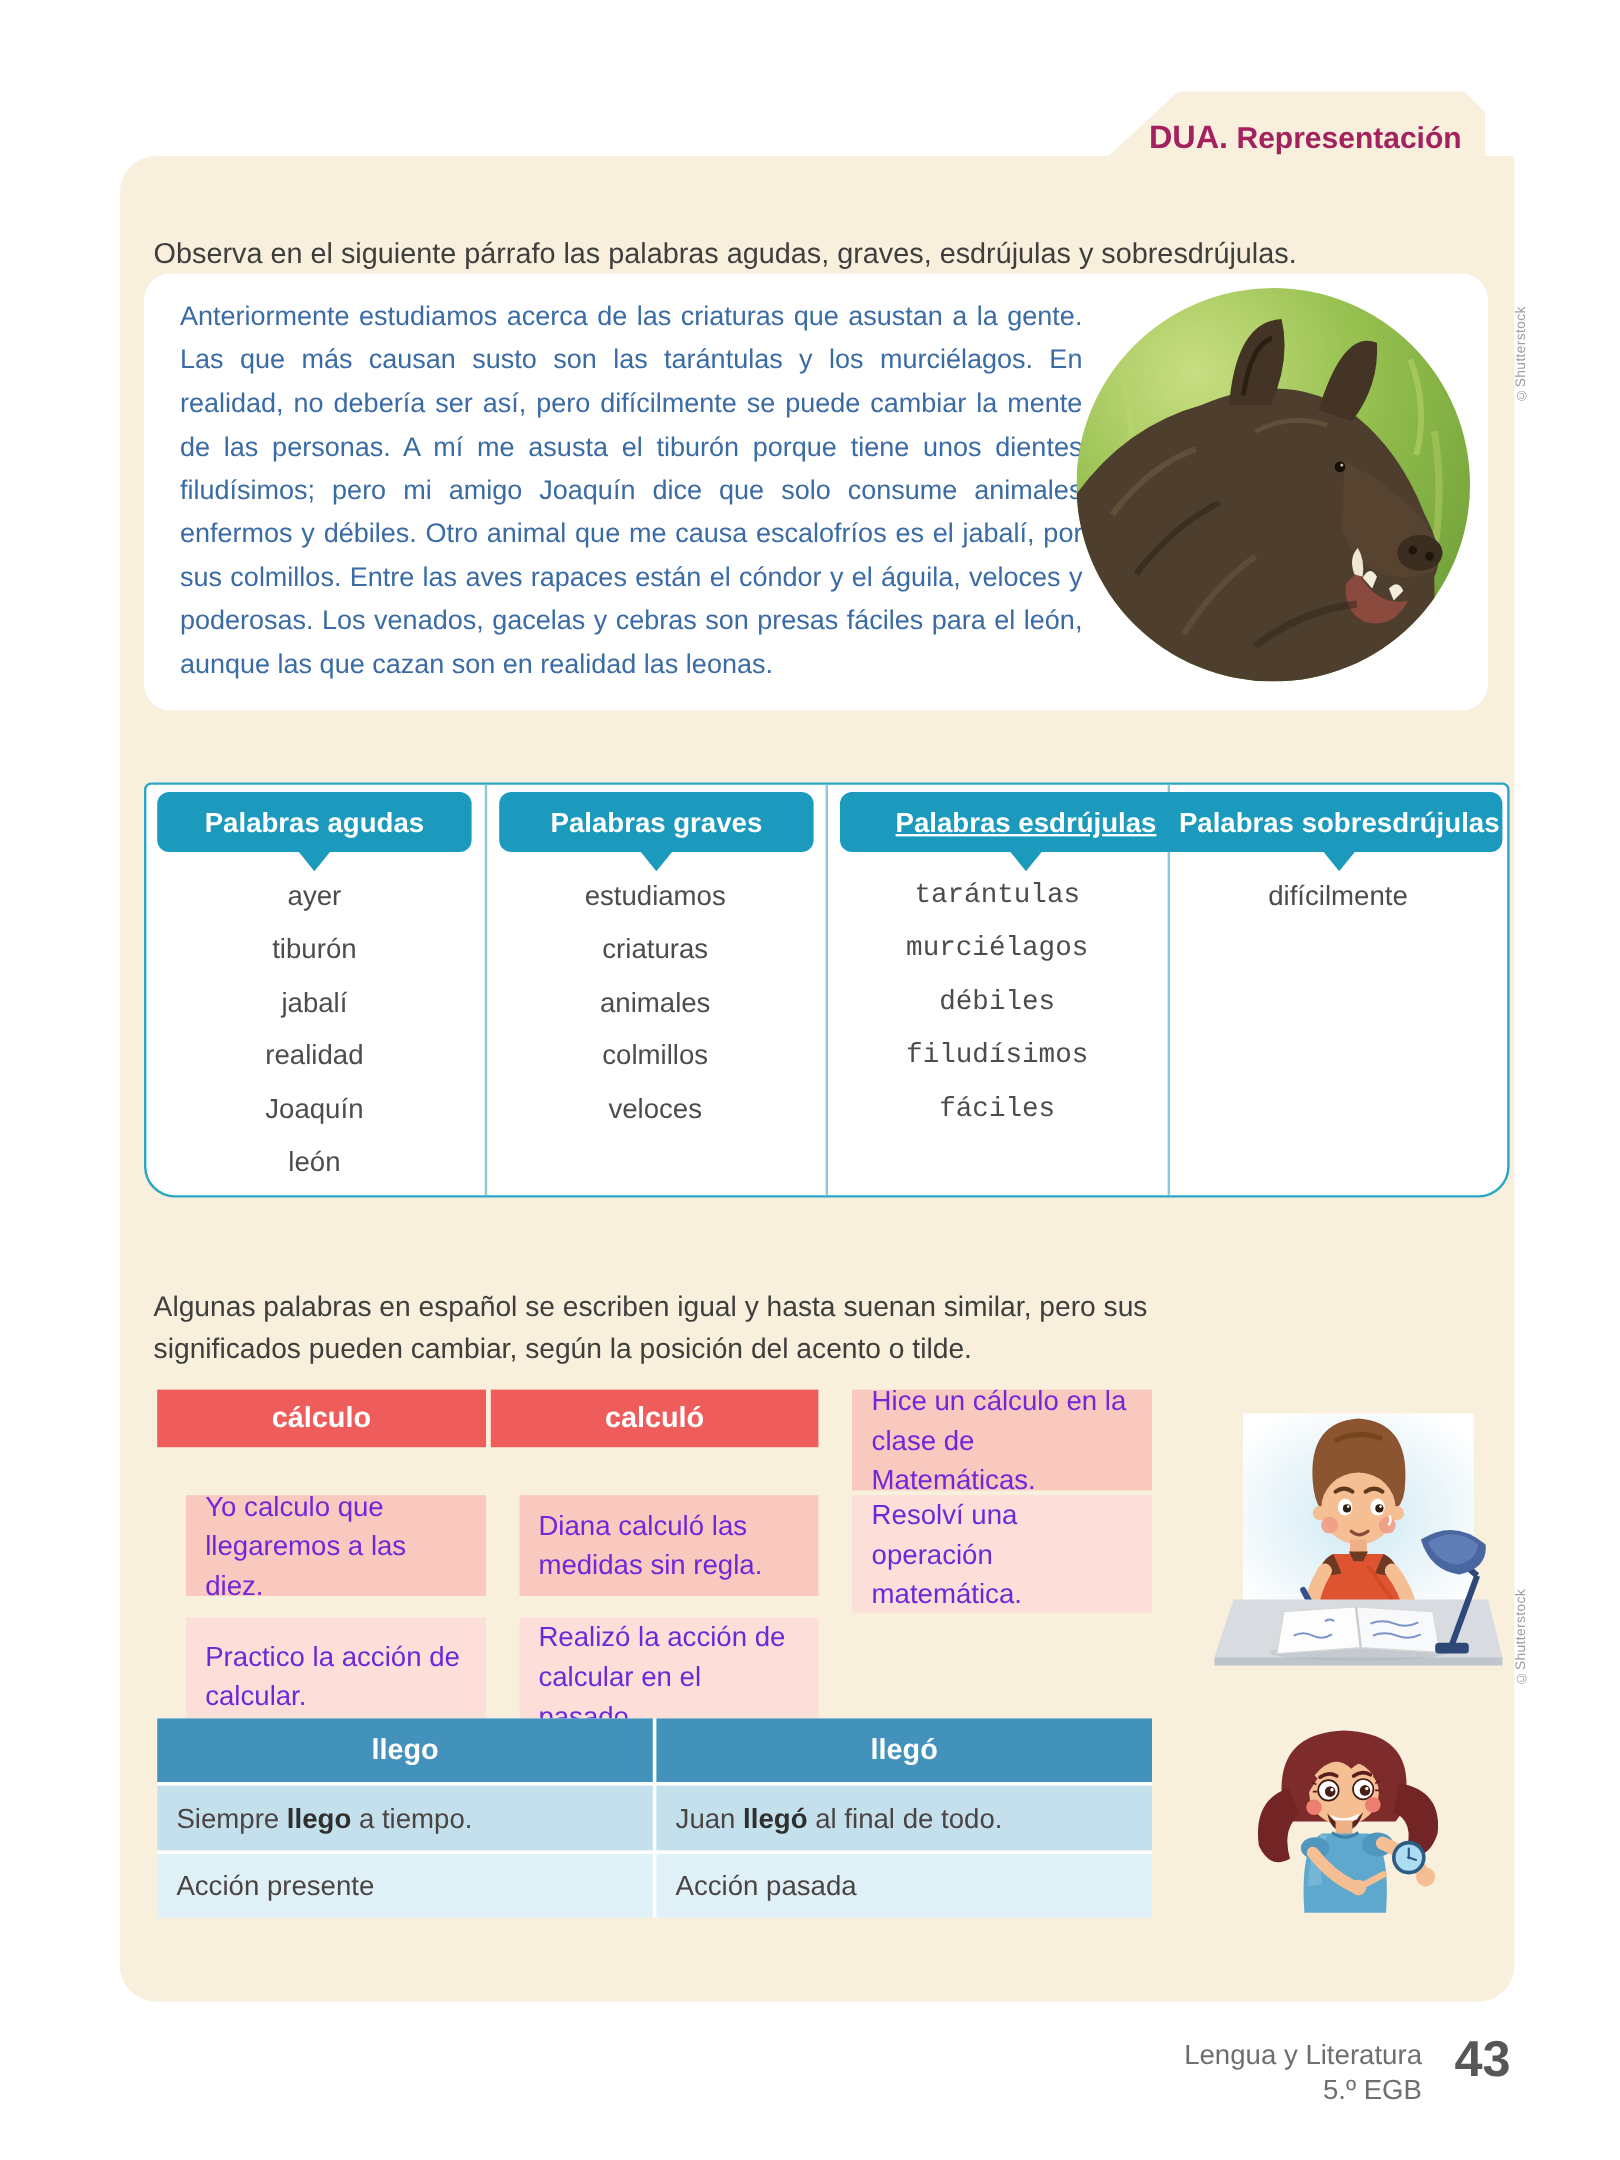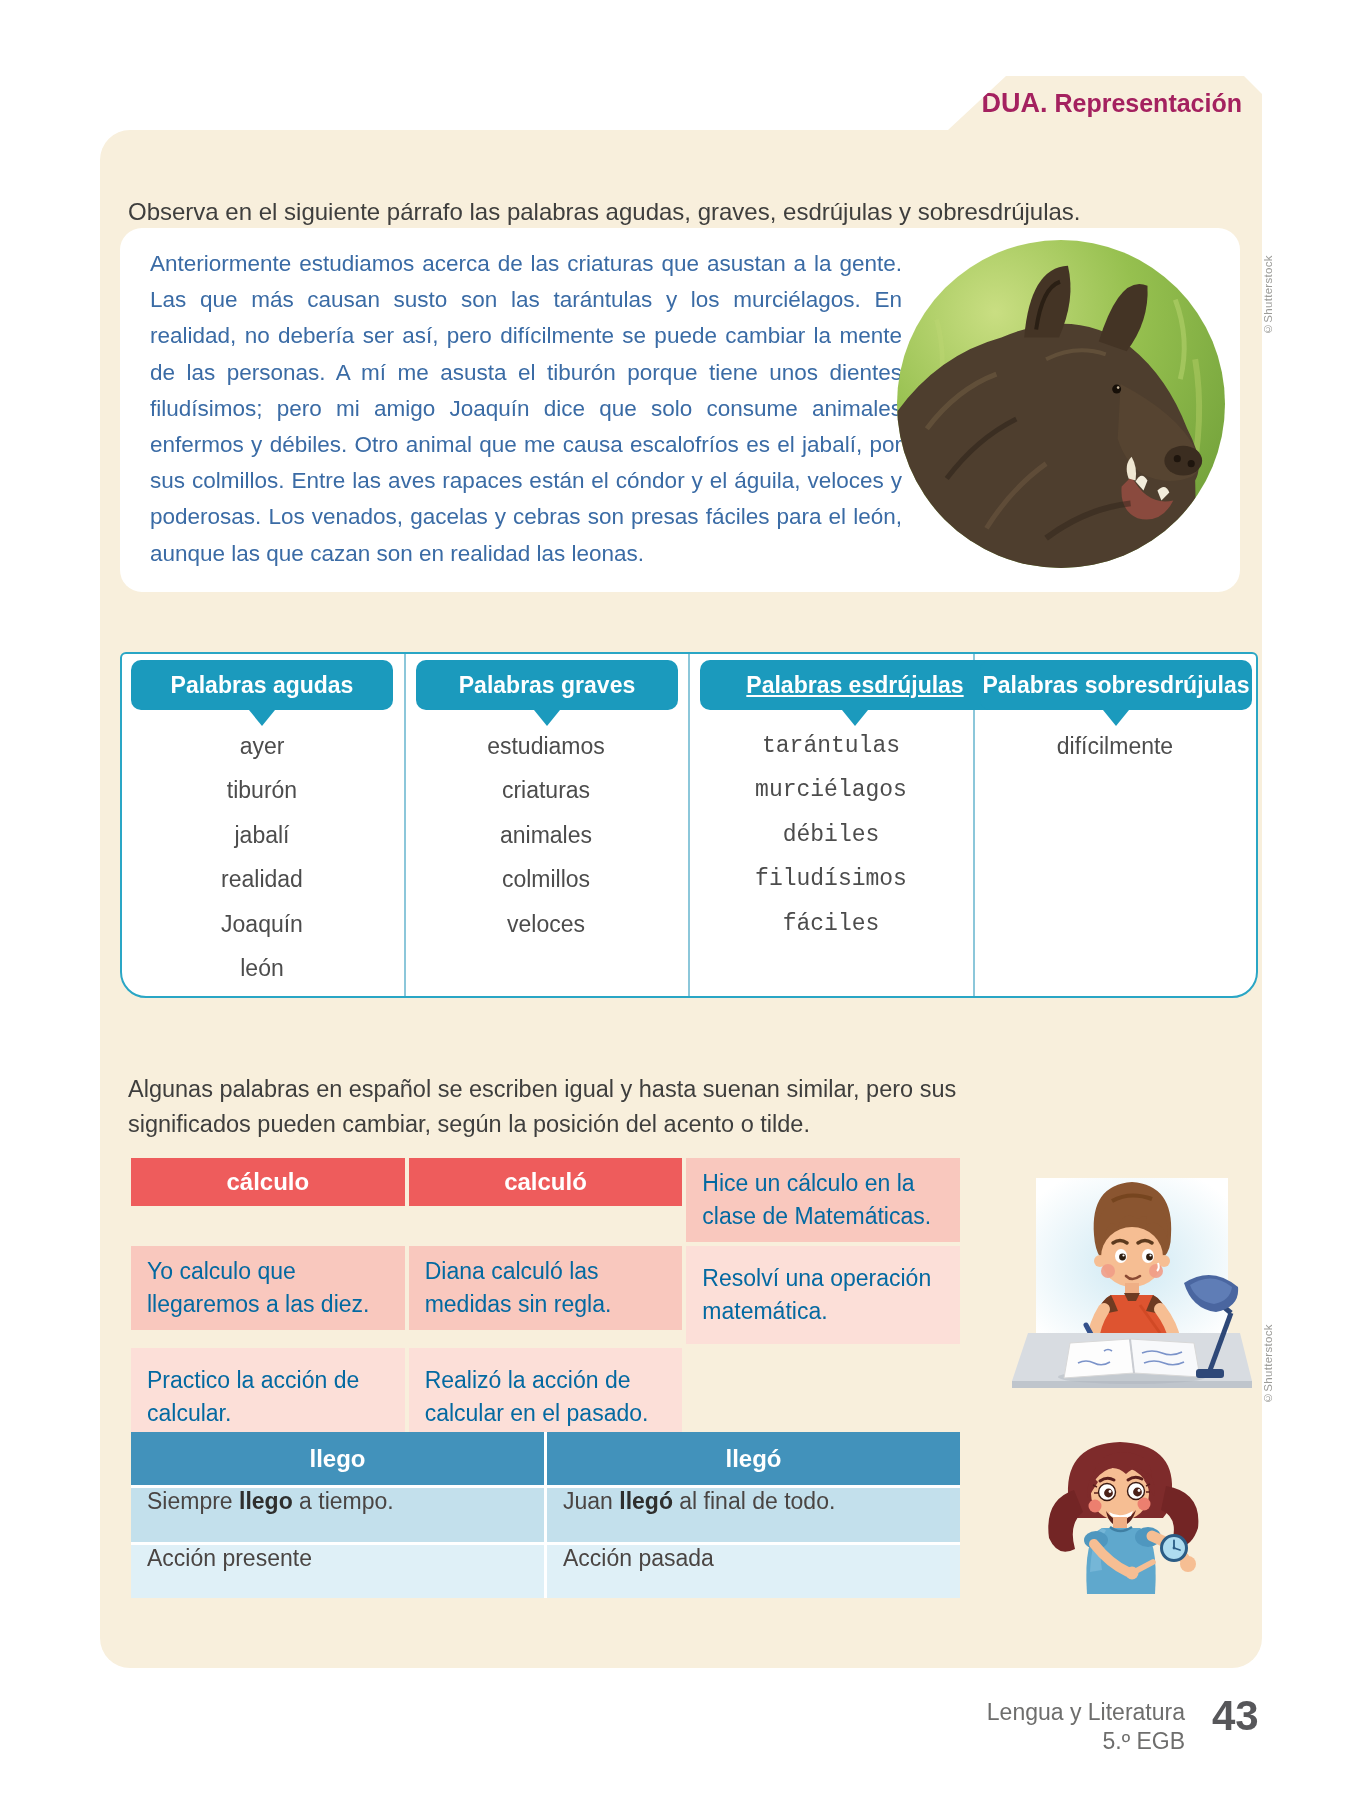--- a/index.html
+++ b/index.html
@@ -6,9 +6,9 @@
   html,body { width:1350px; height:1800px; background:#ffffff; font-family:"Liberation Sans", sans-serif; position:relative; overflow:hidden; }
 
   
-  .dua-tab { position:absolute; left:948px; top:76px; width:314px; height:54px; background:#F8EFDC;
+  .dua-tab { position:absolute; left:924px; top:76px; width:314px; height:54px; background:#F8EFDC;
     clip-path:polygon(58px 0, calc(100% - 18px) 0, 100% 18px, 100% 100%, 0 100%);
-    display:flex; align-items:center; justify-content:flex-end; padding-right:20px; }
+    display:flex; align-items:flex-end; justify-content:flex-end; padding-right:20px; }
   .dua-prefix { color:#A4215F; font-weight:800; font-size:27px; margin-right:7px; }
   .dua-rest   { color:#A4215F; font-weight:700; font-size:25px; }
 

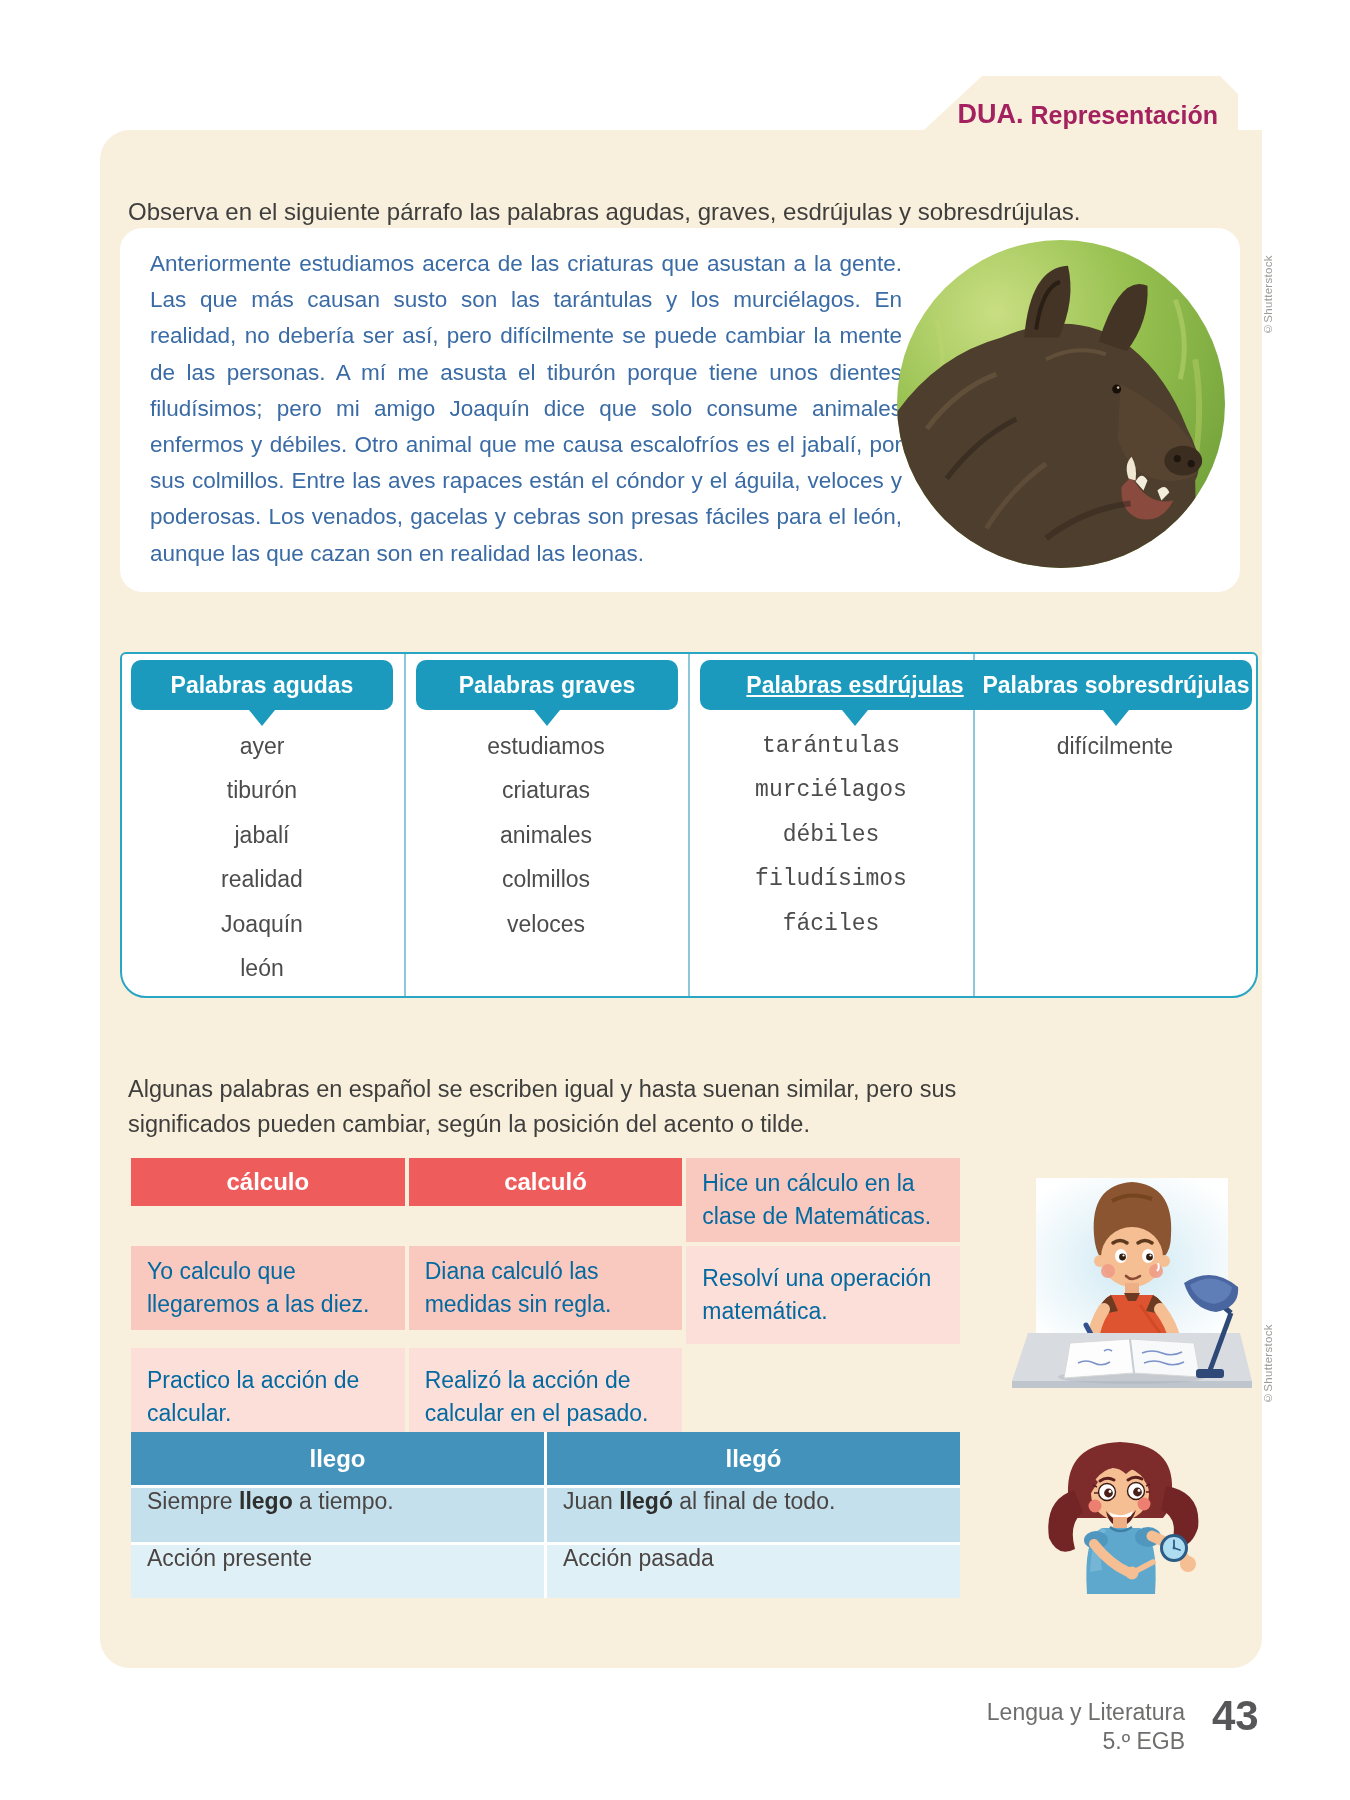--- a/index.html
+++ b/index.html
@@ -50,7 +50,7 @@
     grid-template-columns:1fr 1fr 1fr; gap:4px; }
   .calc-hd { background:#EE5C5C; color:#ffffff; font-weight:700; font-size:24px; height:48px;
     display:flex; align-items:center; justify-content:center; }
-  .calc-cell { font-size:23px; line-height:33px; color:#0369a1; padding:10px 16px; display:flex; align-items:center; }
+  .calc-cell { font-size:23px; line-height:33px; color:#6d28d9; padding:10px 16px; display:flex; align-items:center;margin-left:24px; }
   .calc-r1 { background:#F9C8BE; height:84px; }
   .calc-r2 { background:#FCDFD8; height:98px; }
 

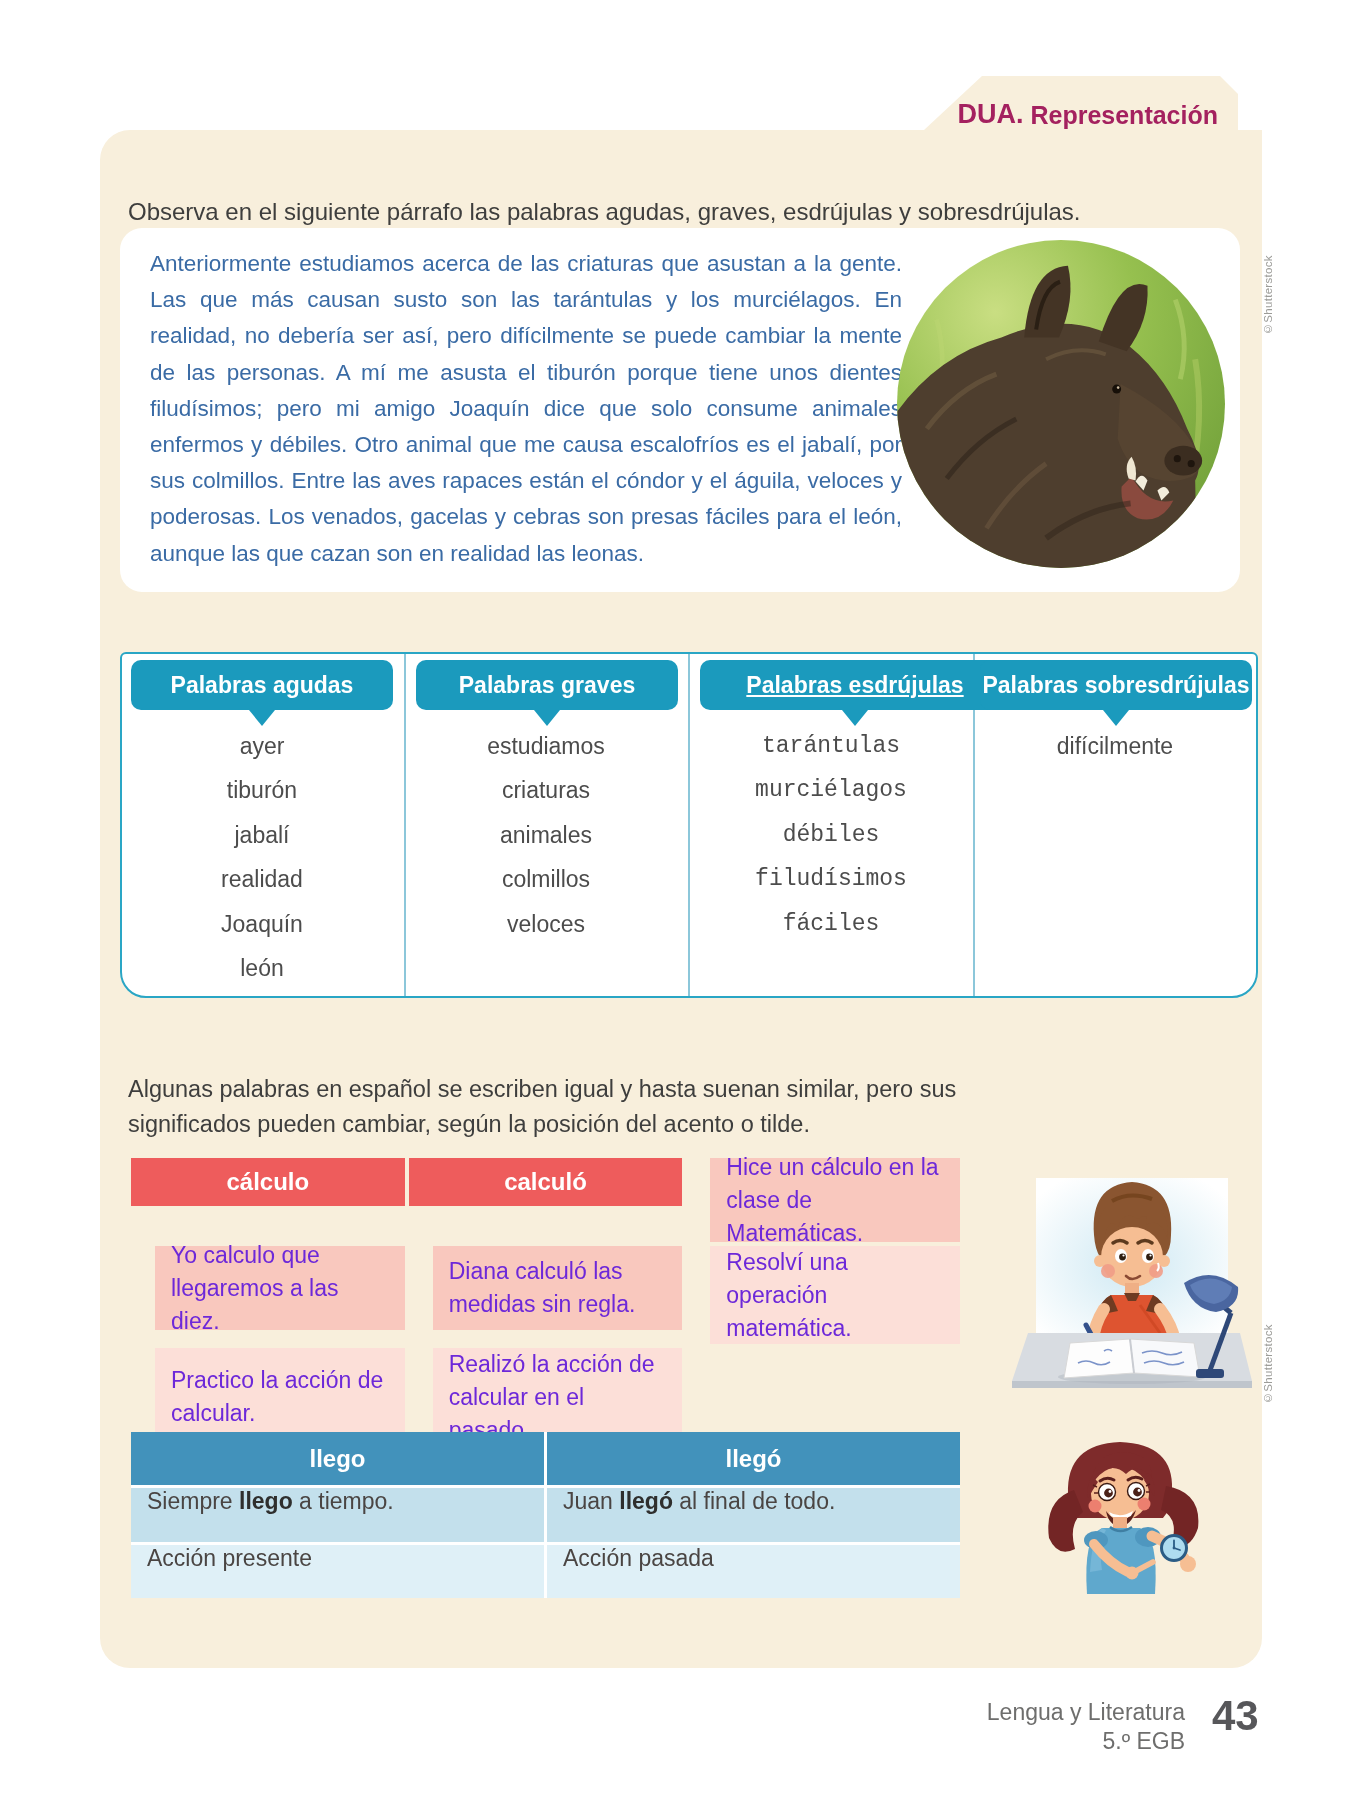--- a/index.html
+++ b/index.html
@@ -59,7 +59,7 @@
     grid-template-columns:1fr 1fr; gap:3px; background:#ffffff; }
   .llego-hd { background:#4292BB; color:#ffffff; font-weight:700; font-size:24px; height:53px;
     display:flex; align-items:center; justify-content:center; }
-  .llego-cell { font-size:23px; color:#4A4543; padding:0 16px; display:flex; align-items:flex-start; }
+  .llego-cell { font-size:23px; color:#4A4543; padding:0 16px; display:flex; align-items:center; }
   .llego-r1 { background:#C3E0EC; height:54px; }
   .llego-r2 { background:#DFF0F7; height:53px; }
   .bold-word { font-weight:800; color:#2F2F2E; }

